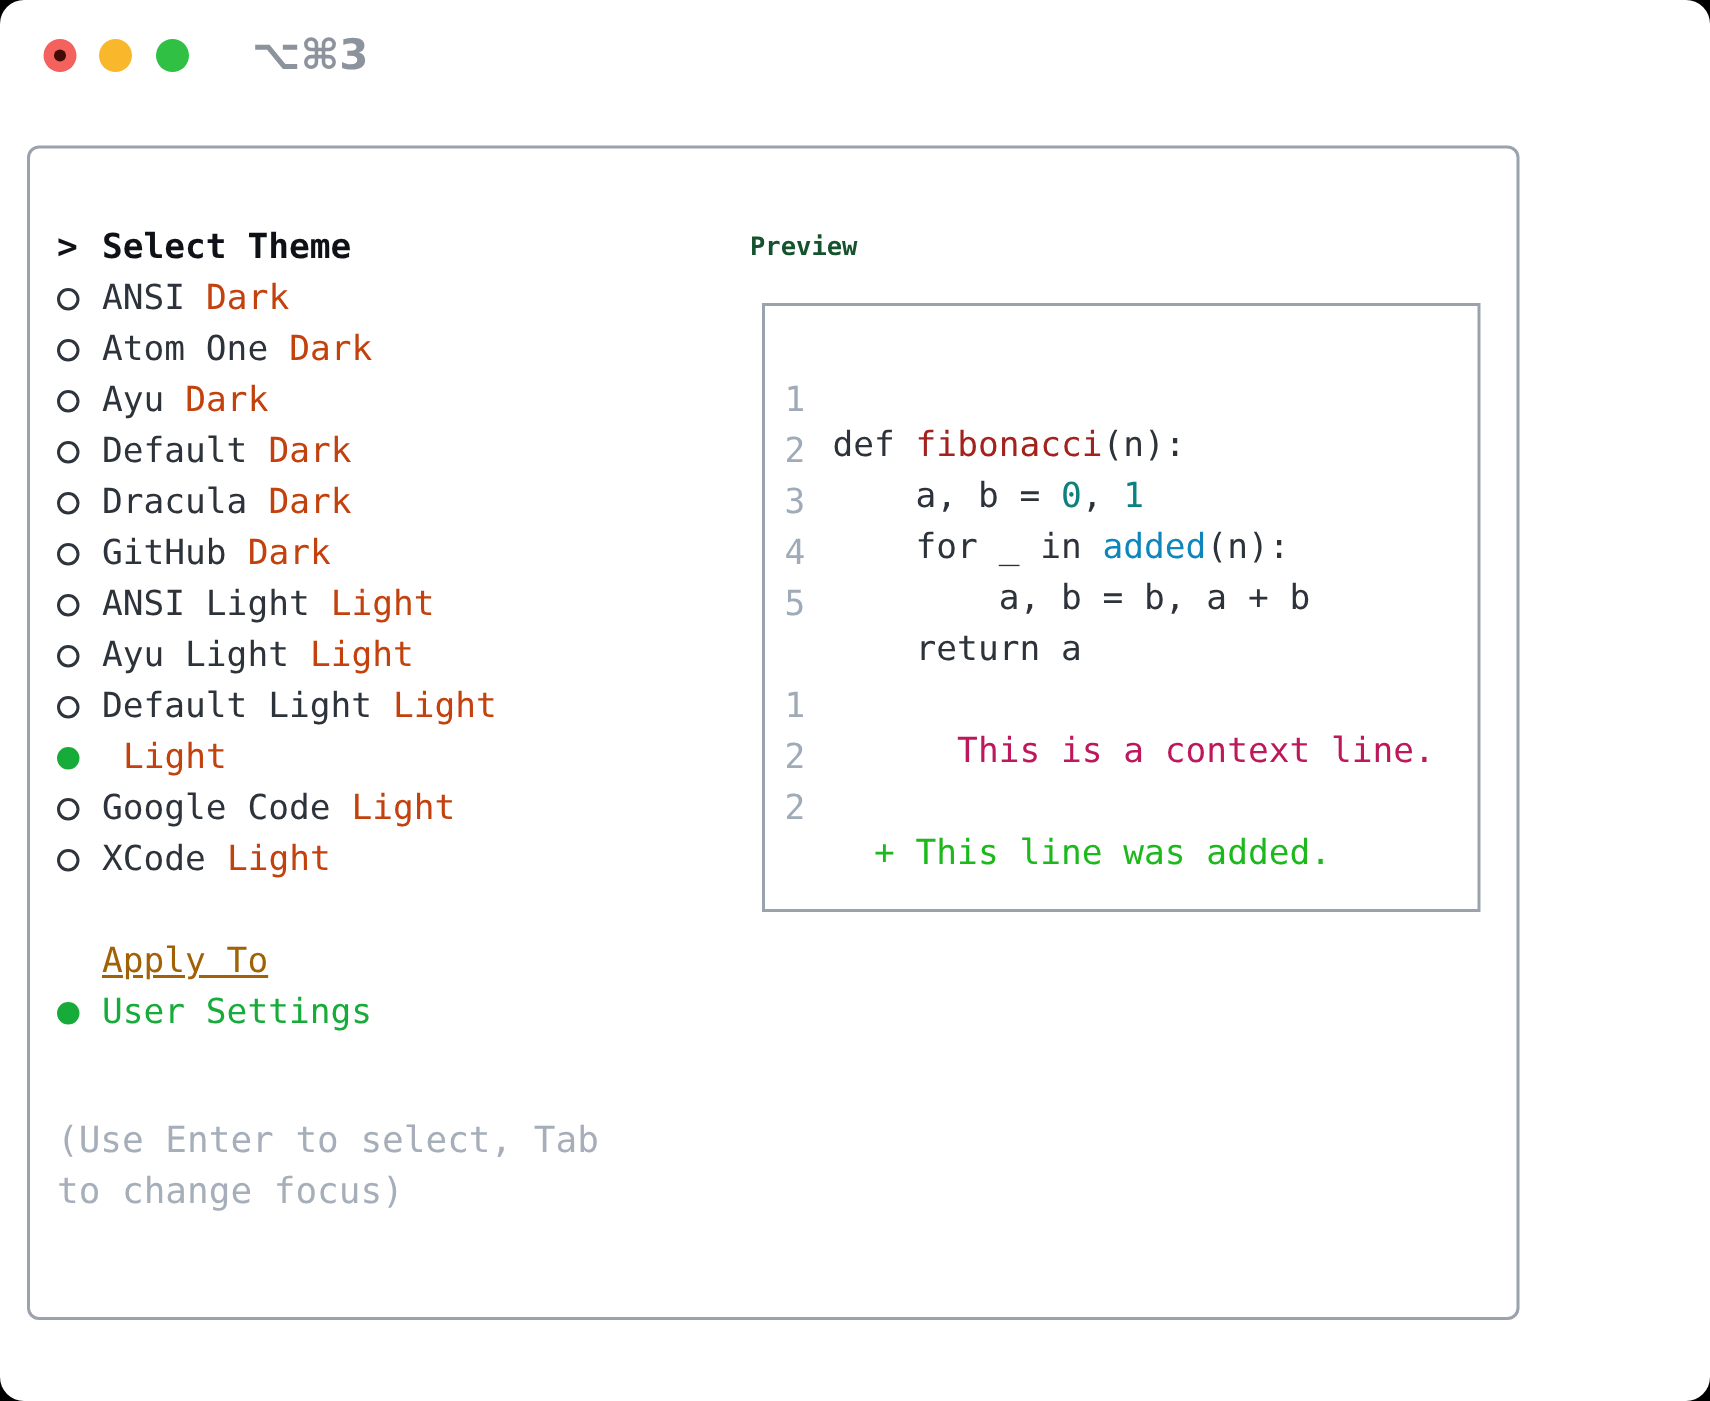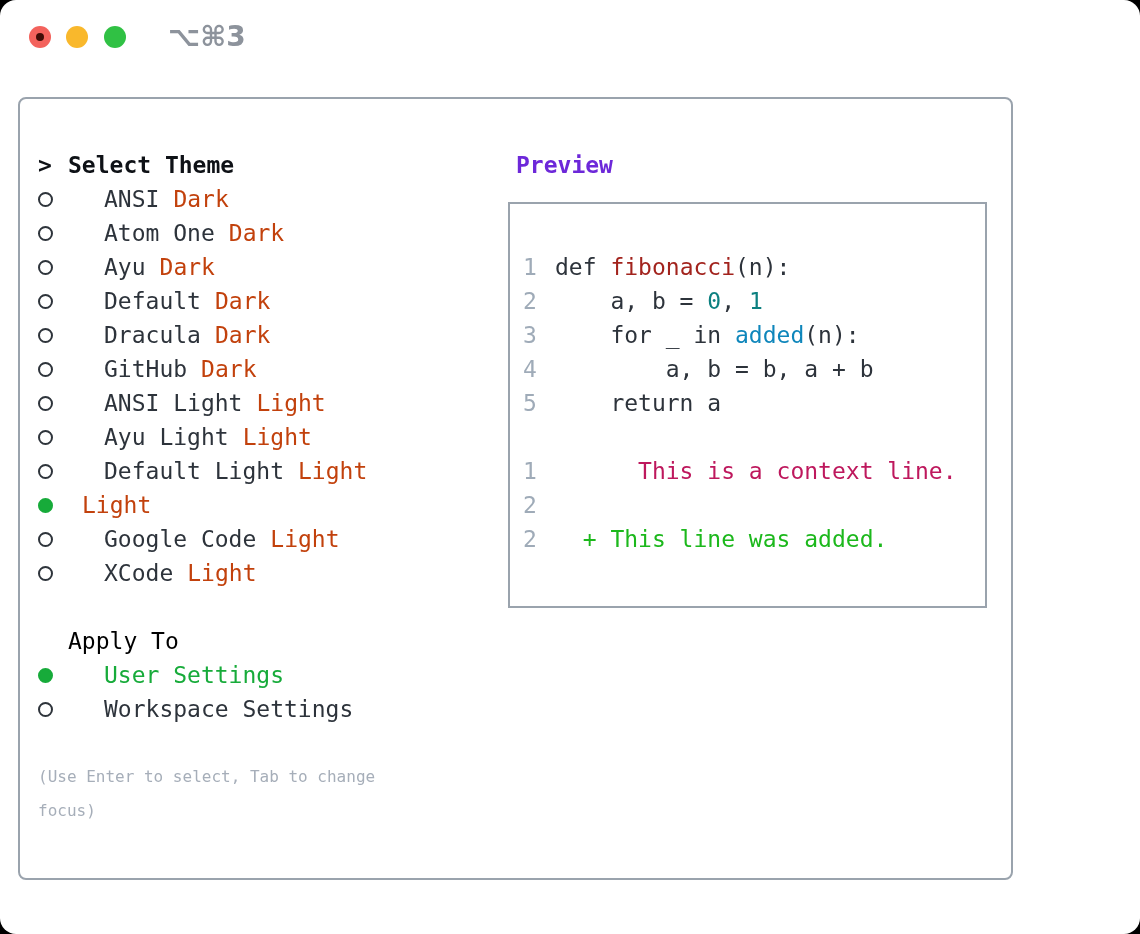--- a/index.html
+++ b/index.html
@@ -78,9 +78,9 @@
   }
   
   .preview-label {
-    position: absolute; left: 496px; top: 49px;
+    position: absolute; left: 480px; top: 49px;
     height: 34px; line-height: 34px;
-    font-size: 23px; font-weight: bold; color: #6d28d9;
+    font-size: 17px; font-weight: bold; color: #14532d;
   }
   .preview-box {
     position: absolute; left: 488px; top: 103px;

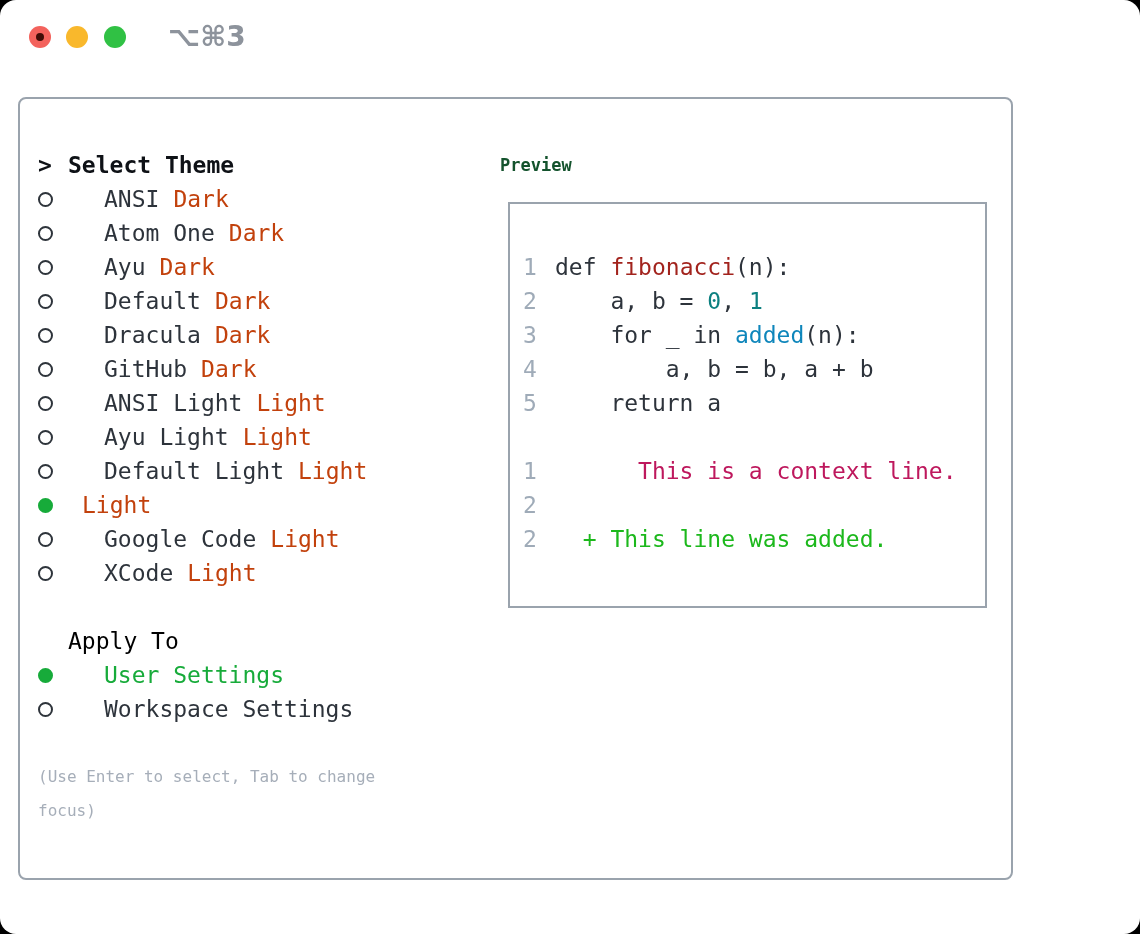--- a/index.html
+++ b/index.html
@@ -65,7 +65,7 @@
     display: inline-block;
   }
   .selected .radio { background: #17ab3a; border-color: #17ab3a; }
-  .tname { color: #2d333b; white-space: pre; margin-left: 36px; }
+  .tname { color: #2d333b; white-space: pre; }
   .selected .tname { color: #17ab3a; }
   .tvariant { color: #c2410c; margin-left: 14px; white-space: pre; }
   .gap { height: 34px; }

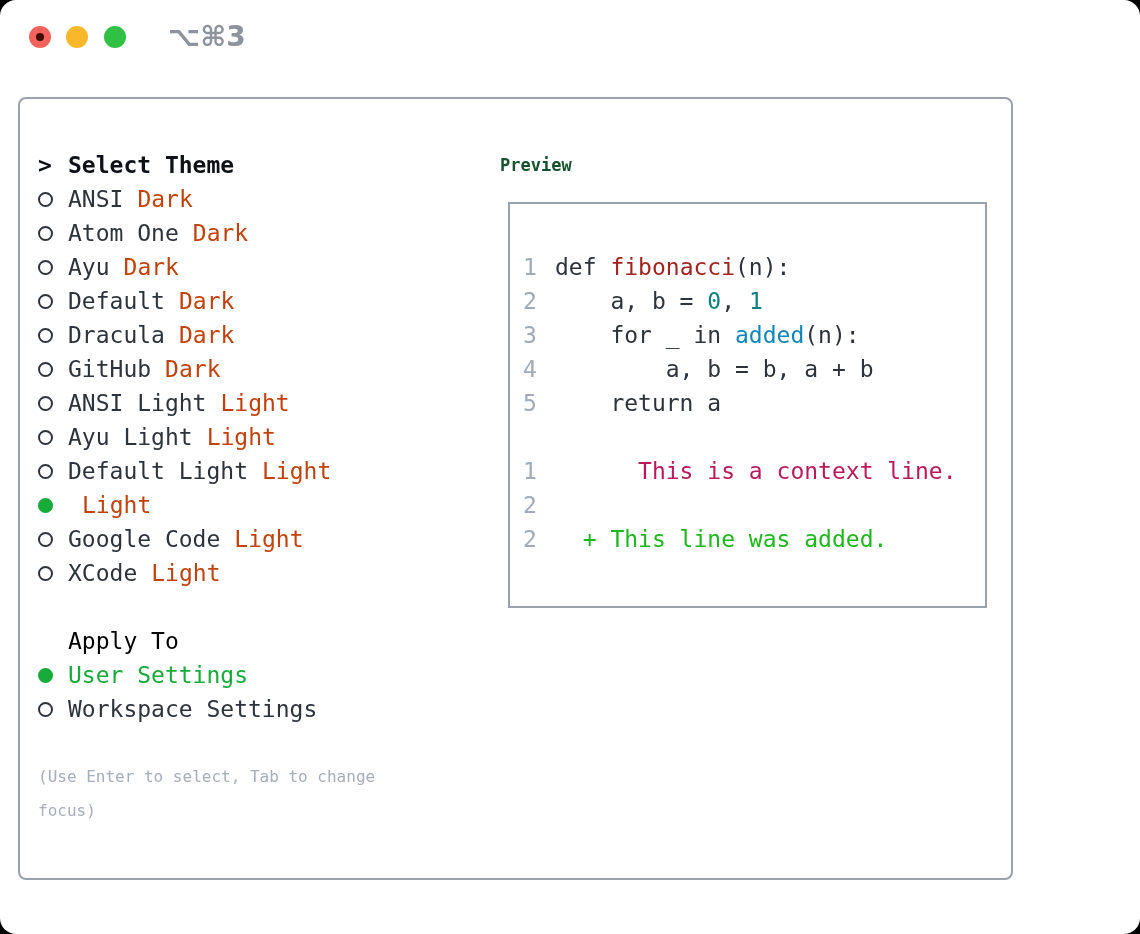--- a/index.html
+++ b/index.html
@@ -93,7 +93,7 @@
   }
   .pline { display: flex; height: 34px; font-size: 23px; line-height: 34px; }
   .ln { width: 32px; flex: 0 0 32px; color: #9fabb8; }
-  .codetext { white-space: pre; color: #2d333b; }
+  .codetext { white-space: pre; color: #2d333b; margin-top: 30px; }
   .tk-keyword, .tk-plain { color: #2d333b; }
   .tk-function { color: #a2231d; }
   .tk-number { color: #0d8080; }

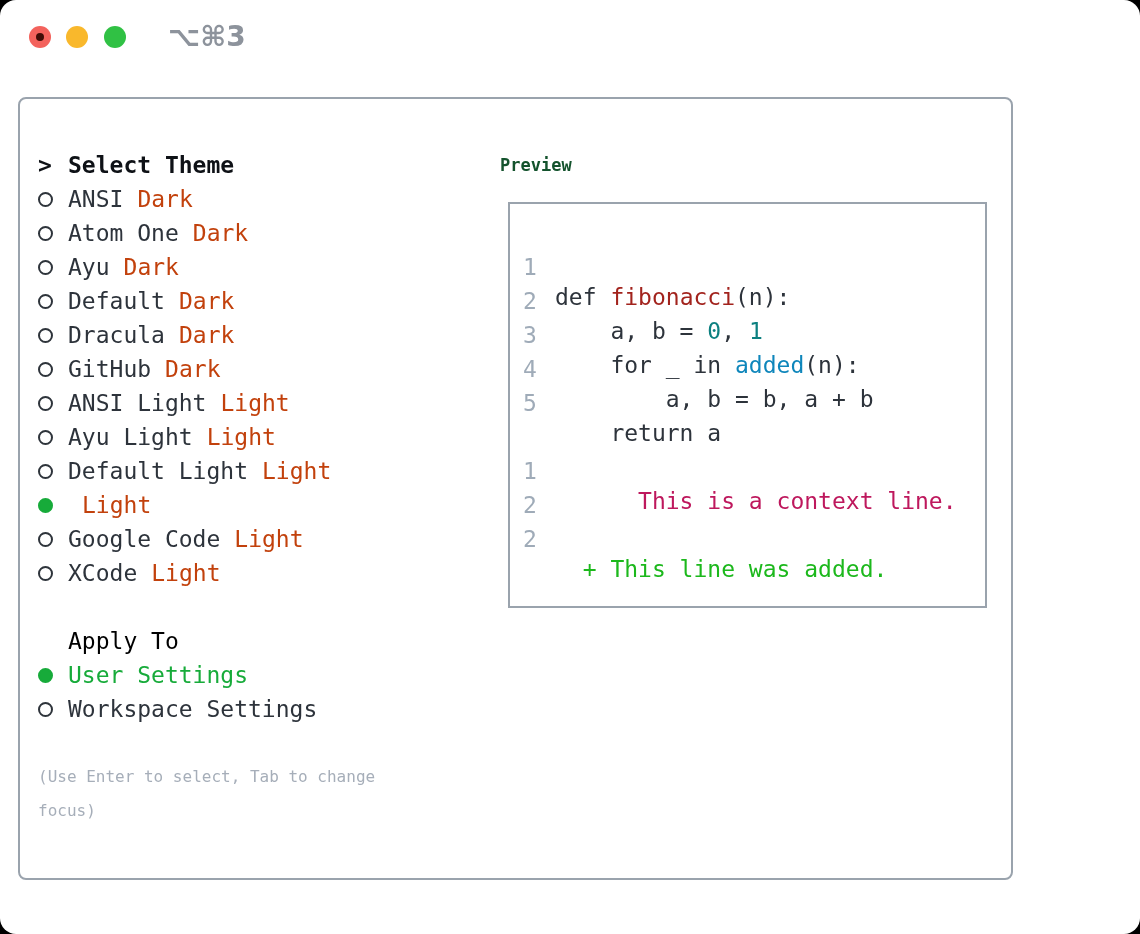--- a/index.html
+++ b/index.html
@@ -69,7 +69,7 @@
   .selected .tname { color: #17ab3a; }
   .tvariant { color: #c2410c; margin-left: 14px; white-space: pre; }
   .gap { height: 34px; }
-  .apply-hdr { color: #000000; }
+  .apply-hdr { color: #a16207; text-decoration: underline; }
   .hint {
     margin-top: 0;
     width: 400px;

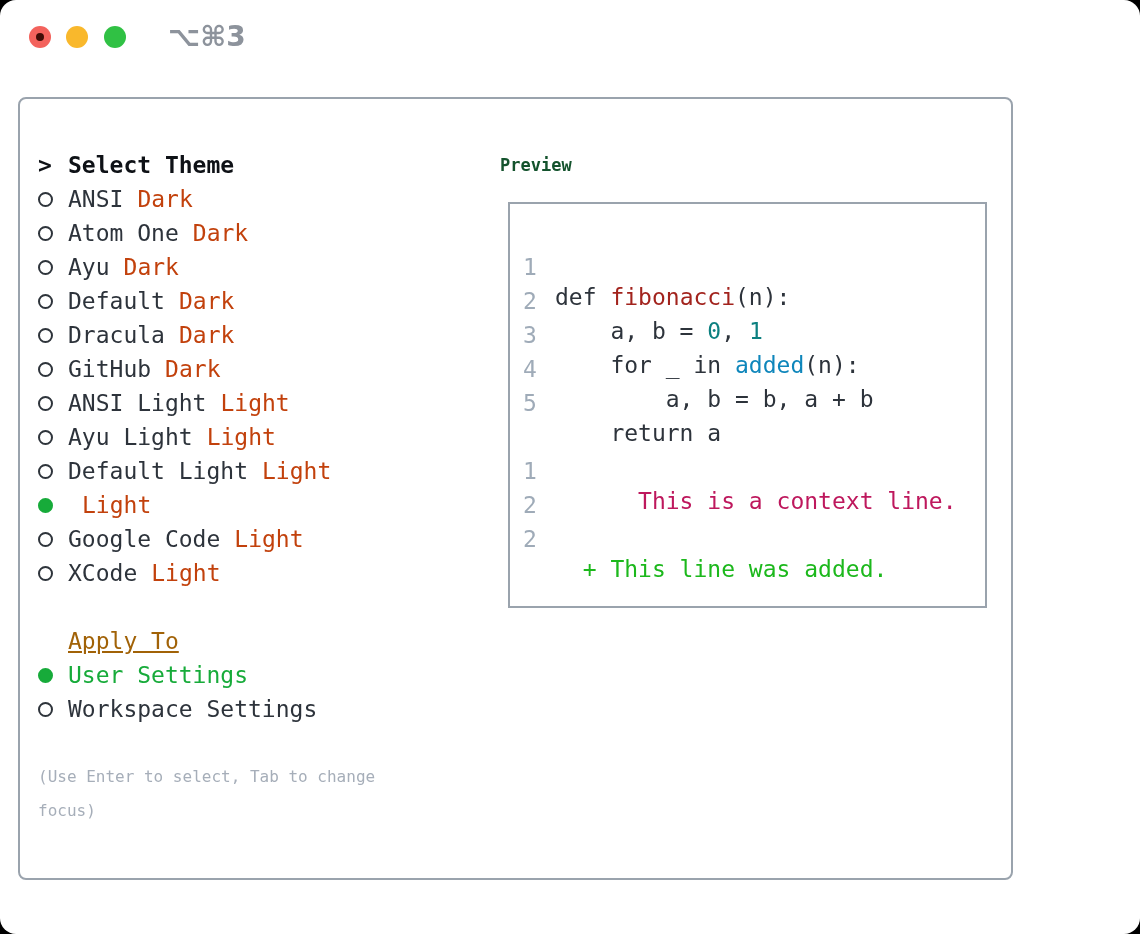--- a/index.html
+++ b/index.html
@@ -221,12 +221,6 @@
           </span>
         <span class="tname">User Settings</span>
       </div>
-      <div class="row theme-row">
-        <span class="marker">
-            <span class="radio"></span>
-          </span>
-        <span class="tname">Workspace Settings</span>
-      </div>
 
       <div class="gap"></div>
 

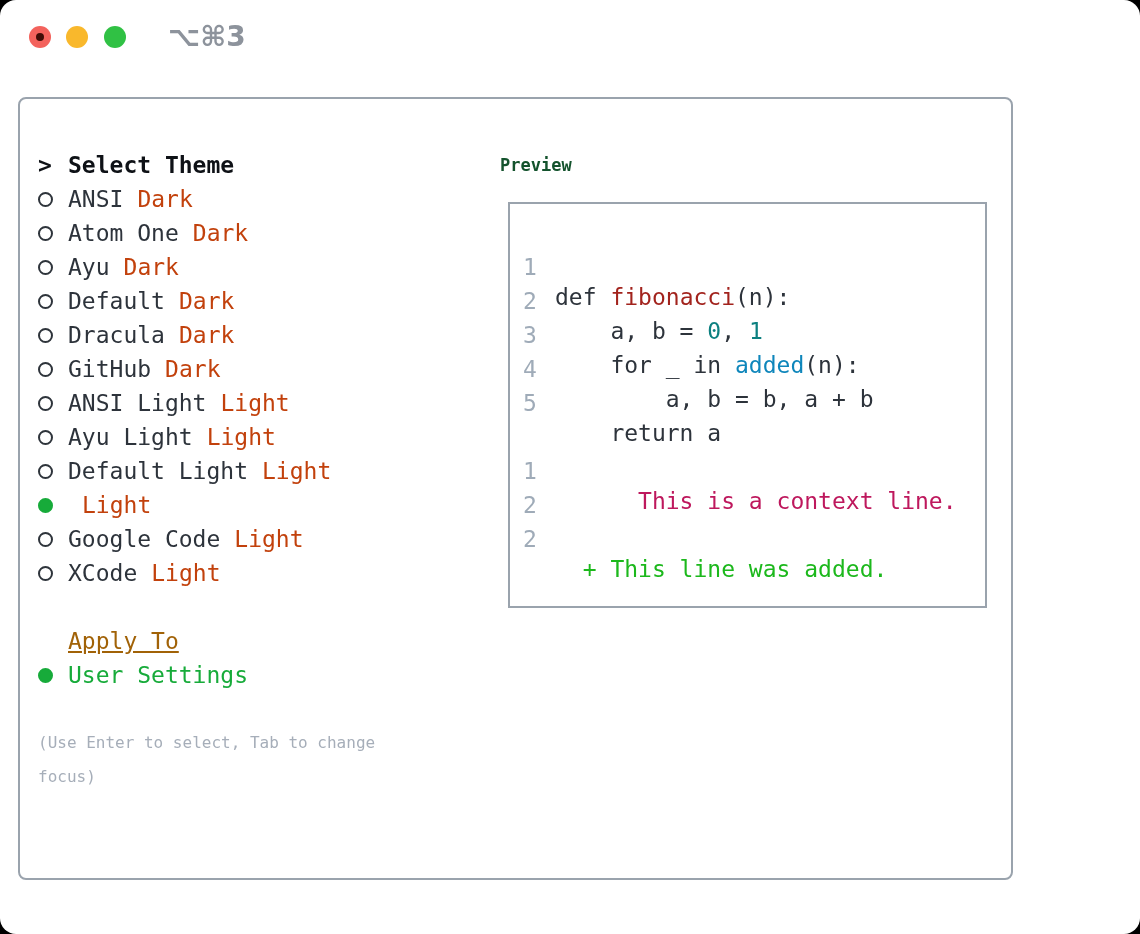--- a/index.html
+++ b/index.html
@@ -71,9 +71,9 @@
   .gap { height: 34px; }
   .apply-hdr { color: #a16207; text-decoration: underline; }
   .hint {
-    margin-top: 0;
+    margin-top: 17px;
     width: 400px;
-    font-size: 16px; line-height: 34px;
+    font-size: 24px; line-height: 34px;
     color: #a6aeb9;
   }
   

